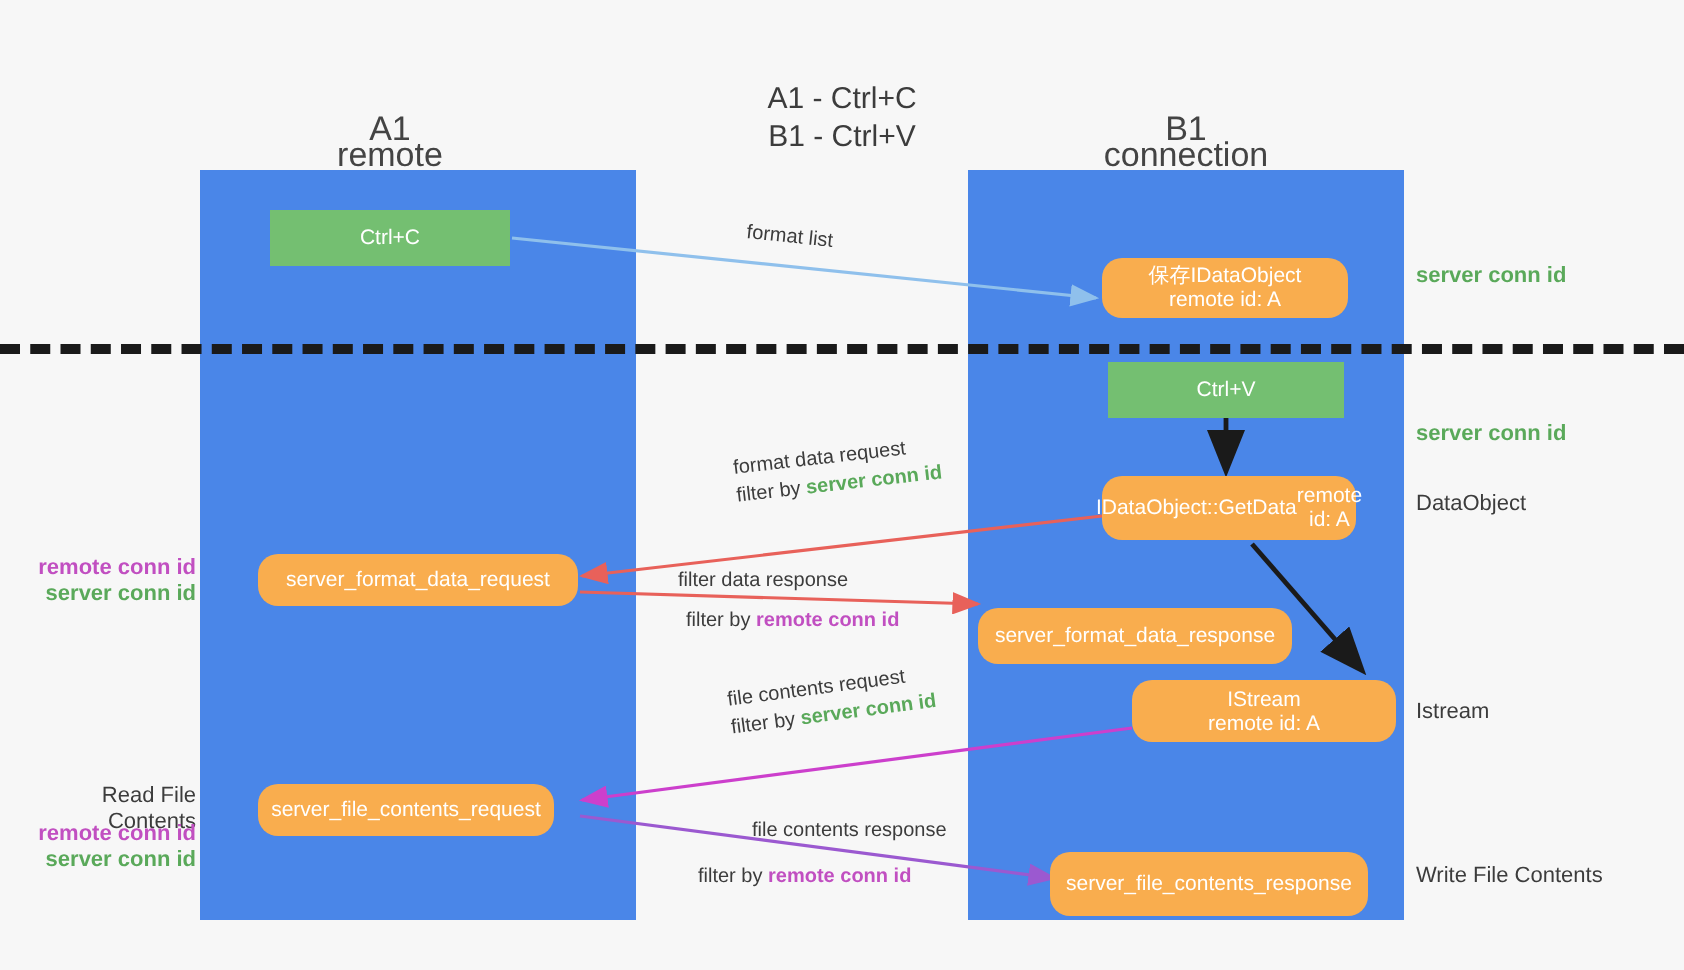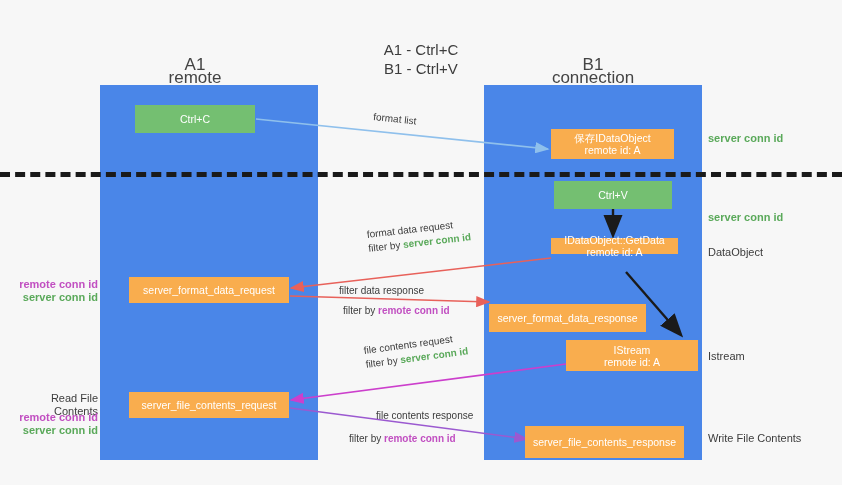--- a/index.html
+++ b/index.html
@@ -10,7 +10,7 @@
   .title{position:absolute;text-align:center;color:#3c3c3c;font-size:15px;line-height:19px;margin-top:30px;}
   .box{position:absolute;box-sizing:border-box;display:flex;align-items:center;justify-content:center;
        text-align:center;color:#ffffff;font-size:10.5px;line-height:12px;}
-  .box.orange{background:#f9ad4e;}
+  .box.orange{background:#f9ad4e;border-radius:10px;}
   .box.green{background:#74bf71;}
   .side-label{position:absolute;font-size:11px;color:#3c3c3c;line-height:13px;}
   .green-txt{color:#5aa95a;font-weight:bold;}

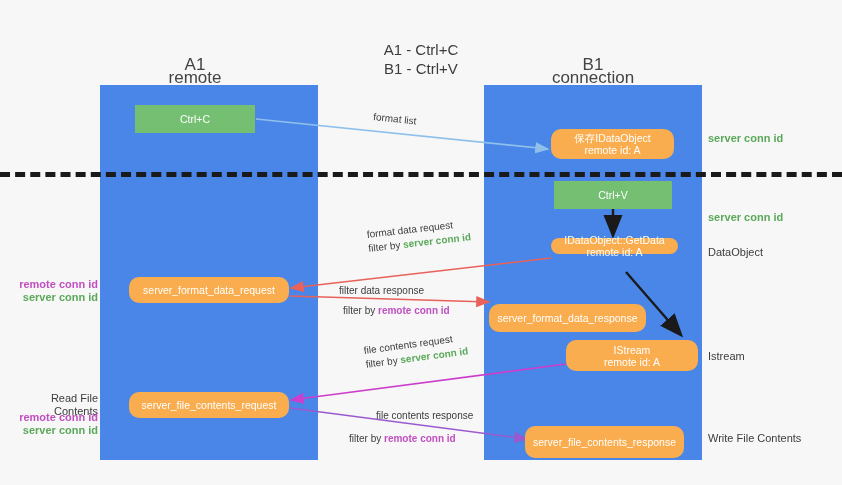--- a/index.html
+++ b/index.html
@@ -99,7 +99,7 @@
     <span>Ctrl+V</span>
   </div>
 
-  <div class="box orange" style="left:551px;top:238px;width:127px;height:16px;flex-direction:column;">
+  <div class="box orange" style="left:551px;top:238px;width:127px;height:32px;">
     <span>IDataObject::GetData</span>
     <span>remote id: A</span>
   </div>

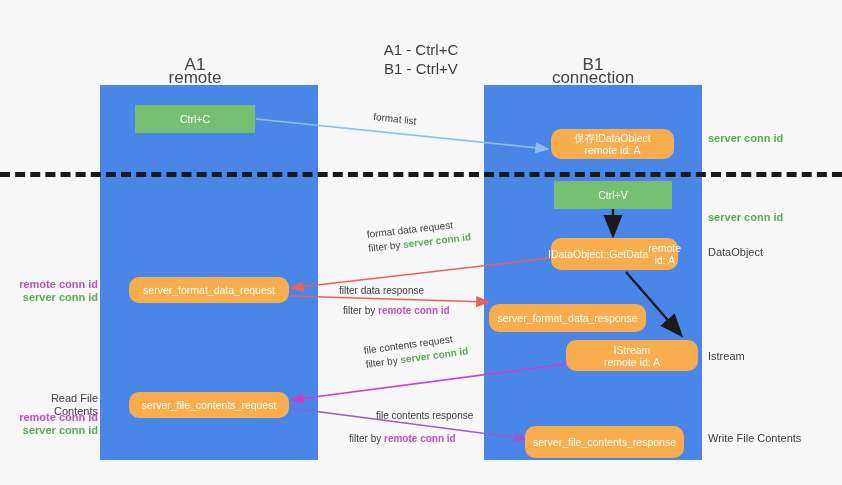--- a/index.html
+++ b/index.html
@@ -86,7 +86,7 @@
     <span>server_format_data_request</span>
   </div>
 
-  <div class="box orange" style="left:129px;top:392px;width:160px;height:26px;align-items:center;">
+  <div class="box orange" style="left:129px;top:392px;width:148px;height:26px;align-items:center;">
     <span>server_file_contents_request</span>
   </div>
 

